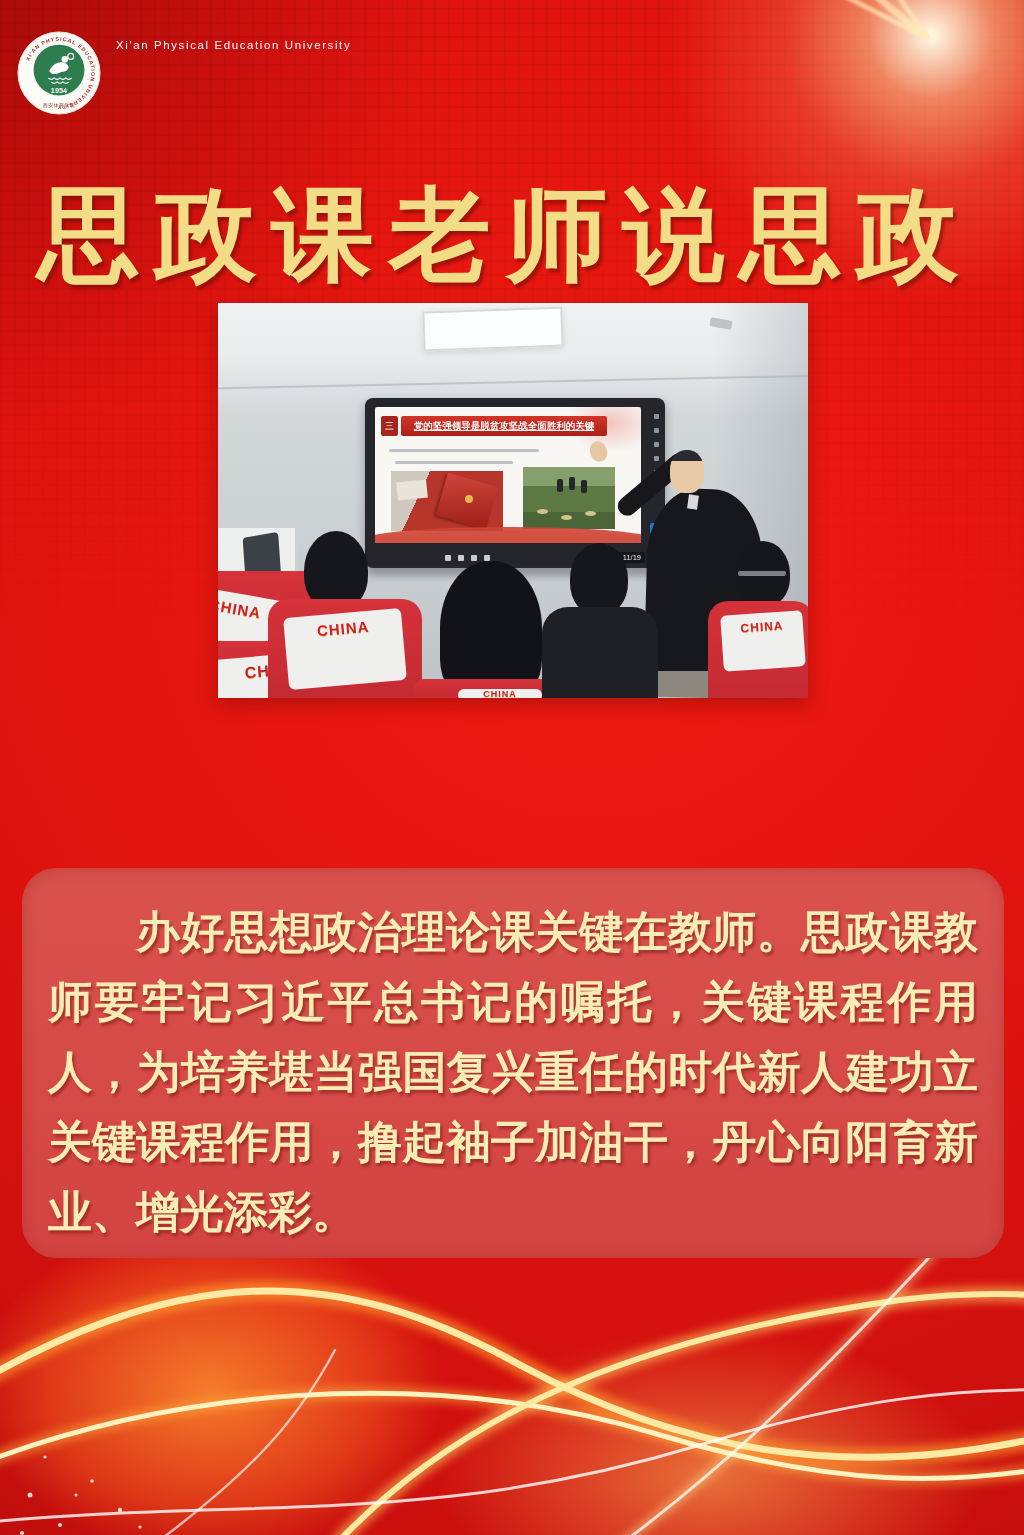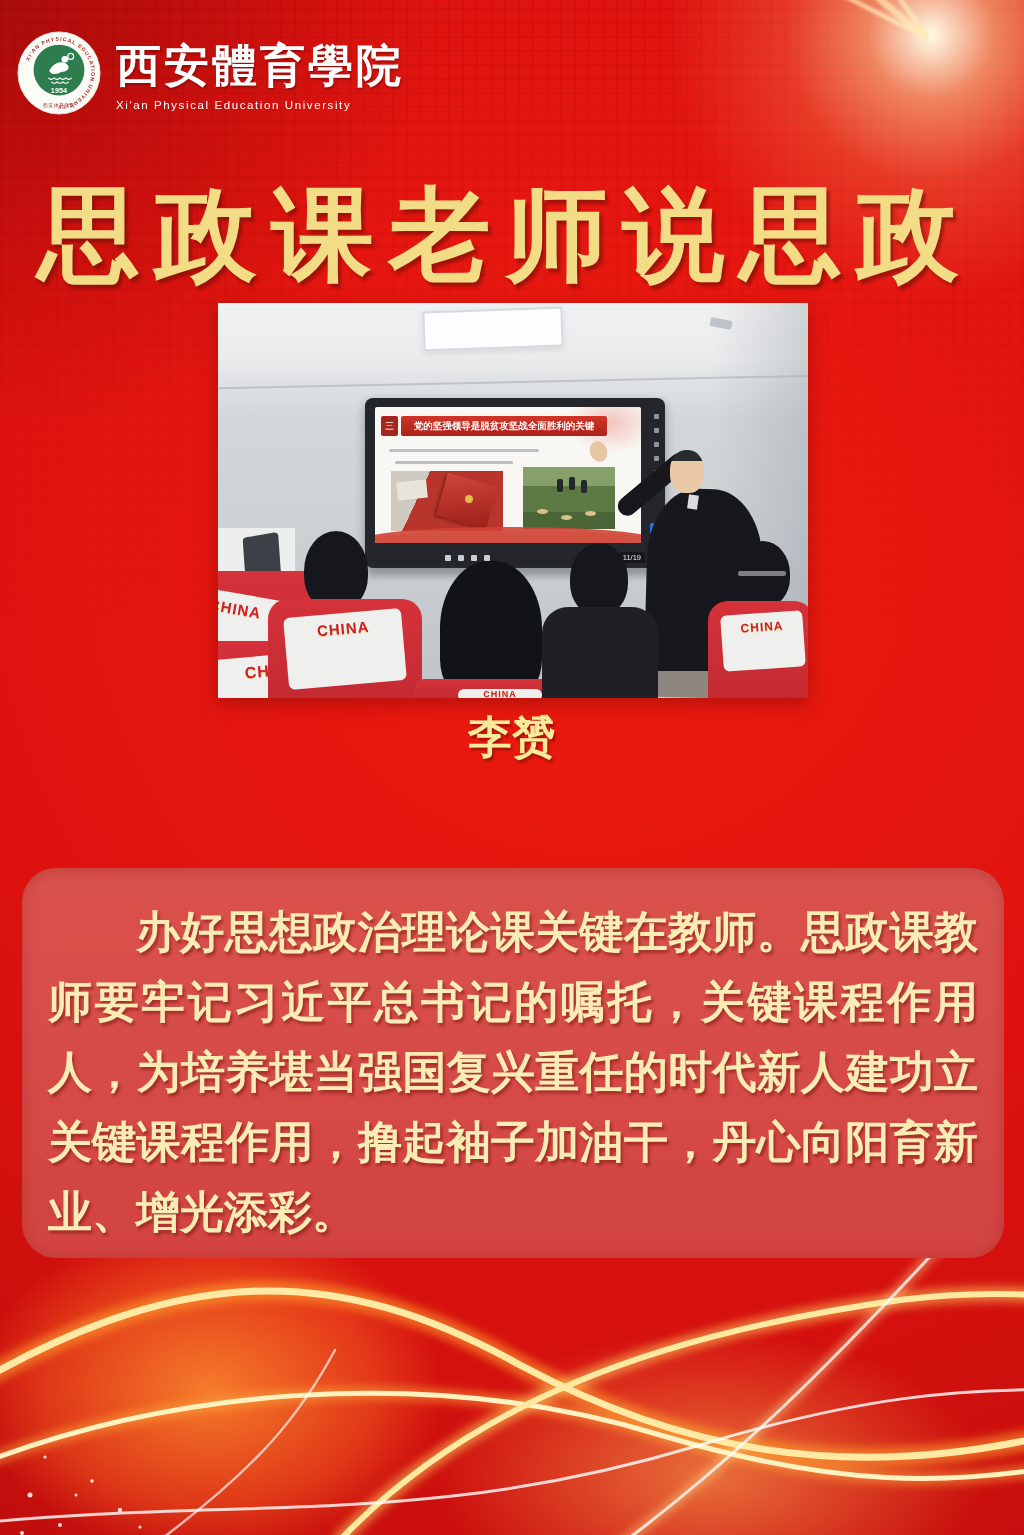--- a/index.html
+++ b/index.html
@@ -191,7 +191,6 @@
       <text x="44" y="79" text-anchor="middle" font-size="5" fill="#8d2d22" letter-spacing="0.5">西安体育学院</text>
     </svg>
     <div class="logo-text">
-      <div class="logo-cn">西安體育學院</div>
       <div class="logo-en">Xi'an Physical Education University</div>
     </div>
   </header>

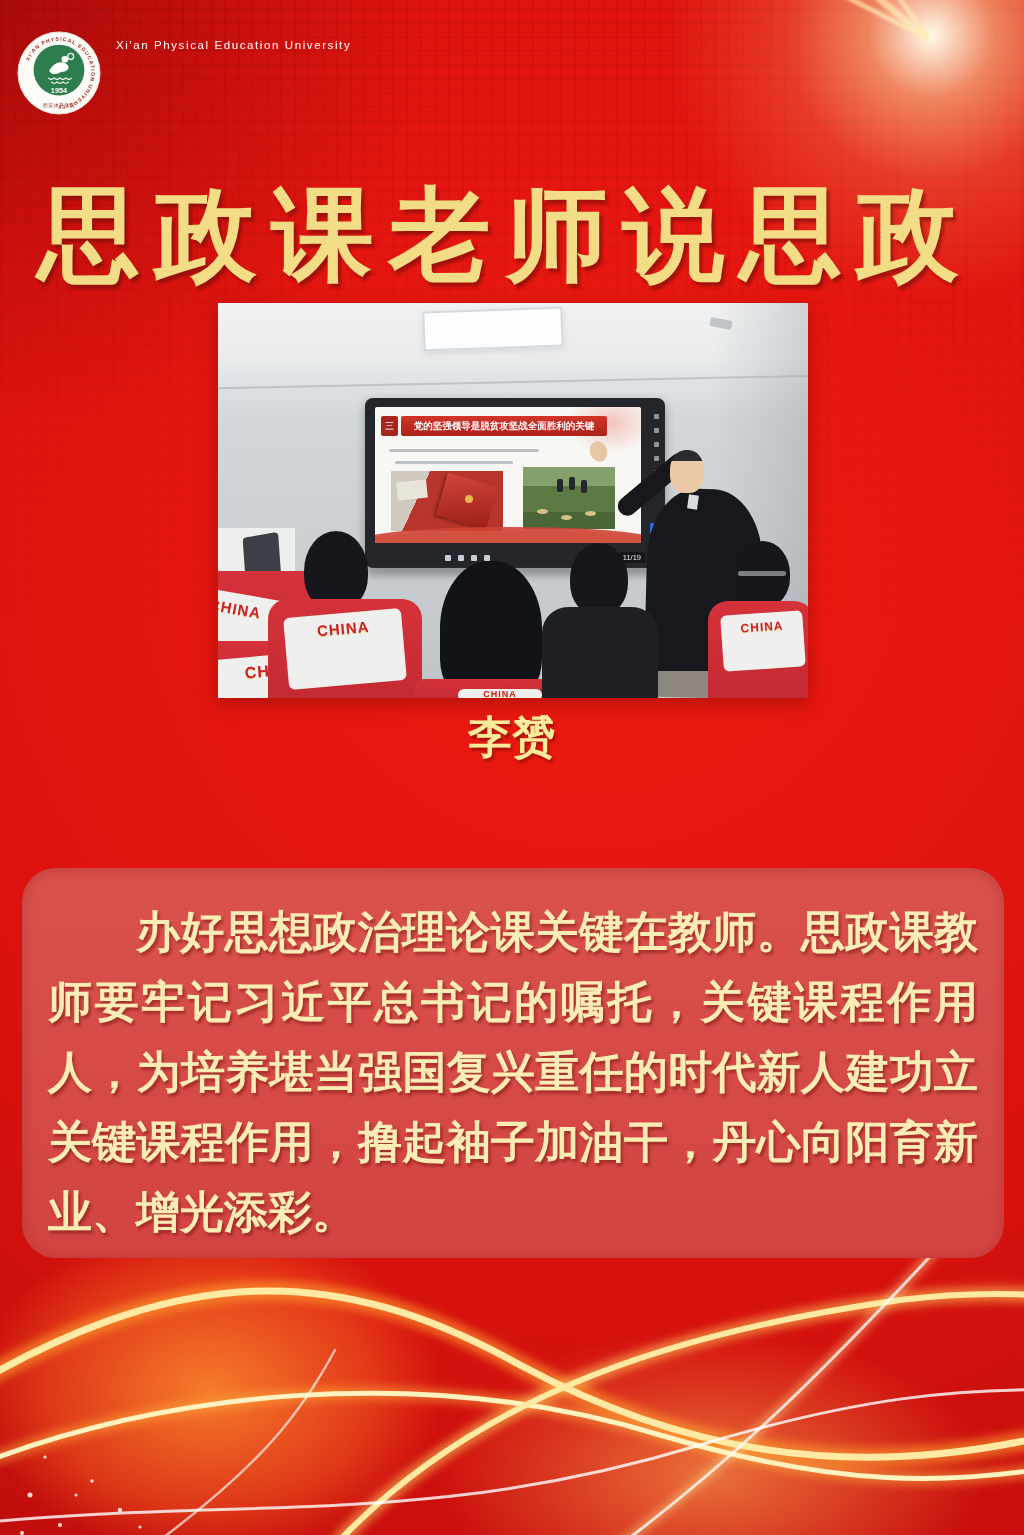--- a/index.html
+++ b/index.html
@@ -65,7 +65,7 @@
   .banner-row { left:6px; top:9px; width:226px; height:20px; display:flex; gap:3px; }
   .slide-marker { width:17px; background:#a6251c; color:#fff; font-size:9px; display:flex; align-items:center; justify-content:center; border-radius:2px; flex:none; }
   .slide-banner { flex:1; background:linear-gradient(#d23528,#ad2019); color:#fff; font-size:9.5px; font-weight:bold;
-      display:flex; align-items:center; justify-content:center; border-radius:2px; white-space:nowrap; overflow:hidden; }
+      display:flex; align-items:center; justify-content:center; border-radius:2px; white-space:nowrap; overflow:hidden;text-decoration:underline; }
   .subline { height:3px; background:#b6b9be; border-radius:2px; opacity:.9; }
   .img-book { left:16px; top:64px; width:112px; height:60px; overflow:hidden;
       background:linear-gradient(115deg,#cfc9c0 0 28%, #b7352b 28% 100%); }

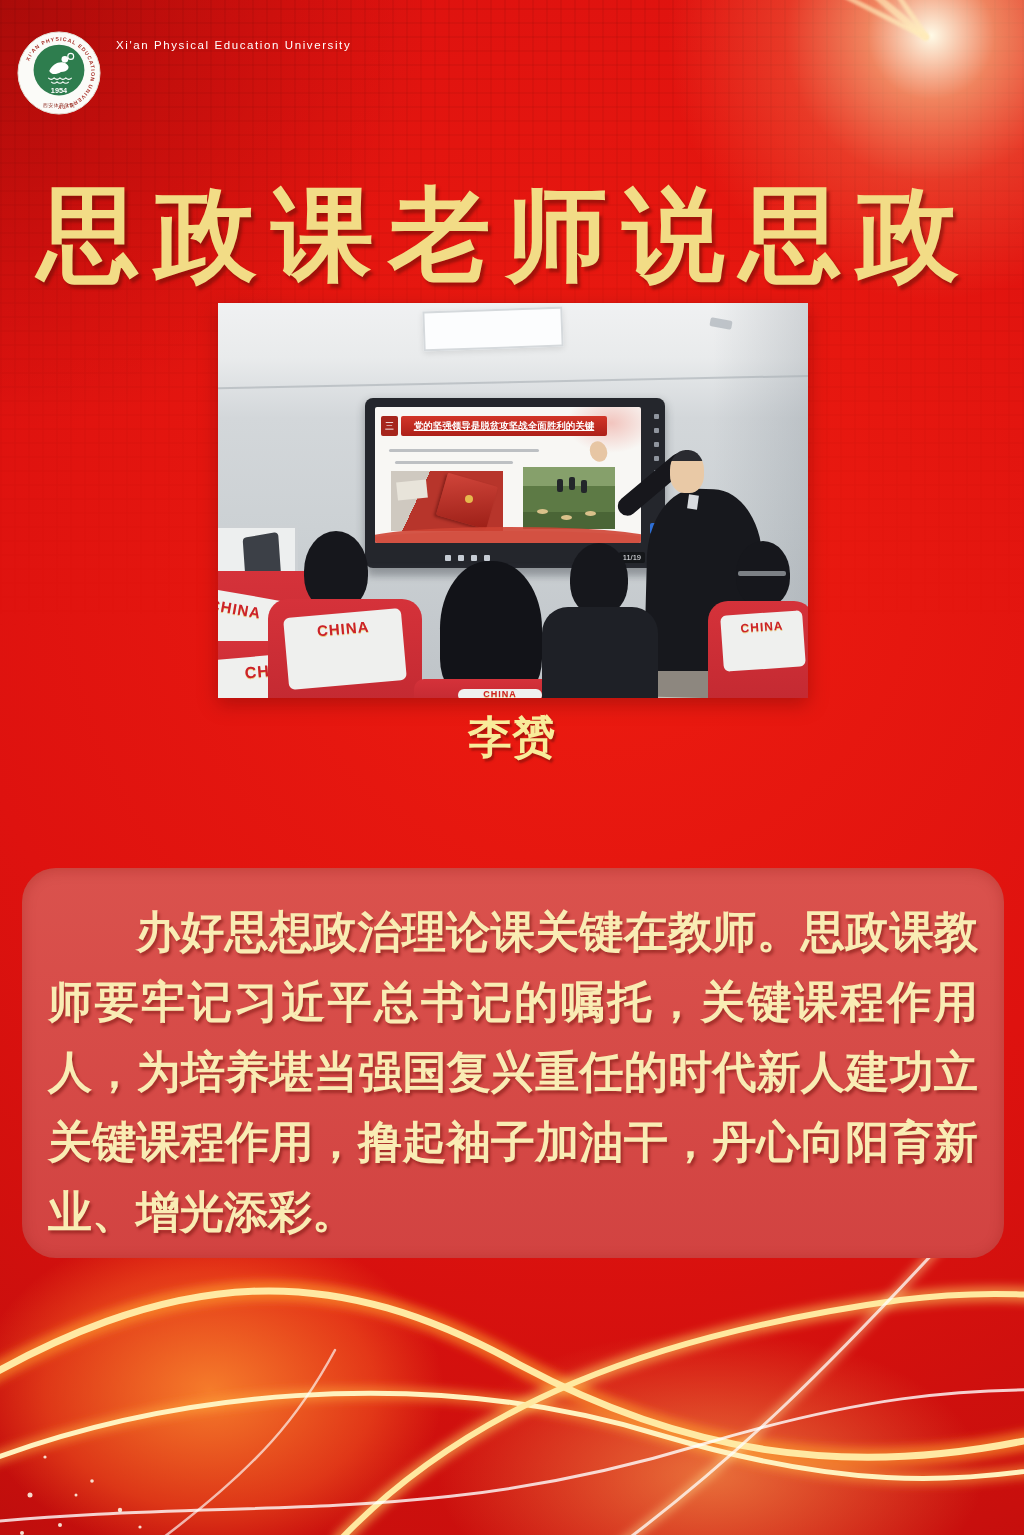--- a/index.html
+++ b/index.html
@@ -291,7 +291,6 @@
     </div>
   </figure>
 
-  <div class="speaker-name">李赟</div>
 
   <section class="quote-box">
     <div class="quote">

